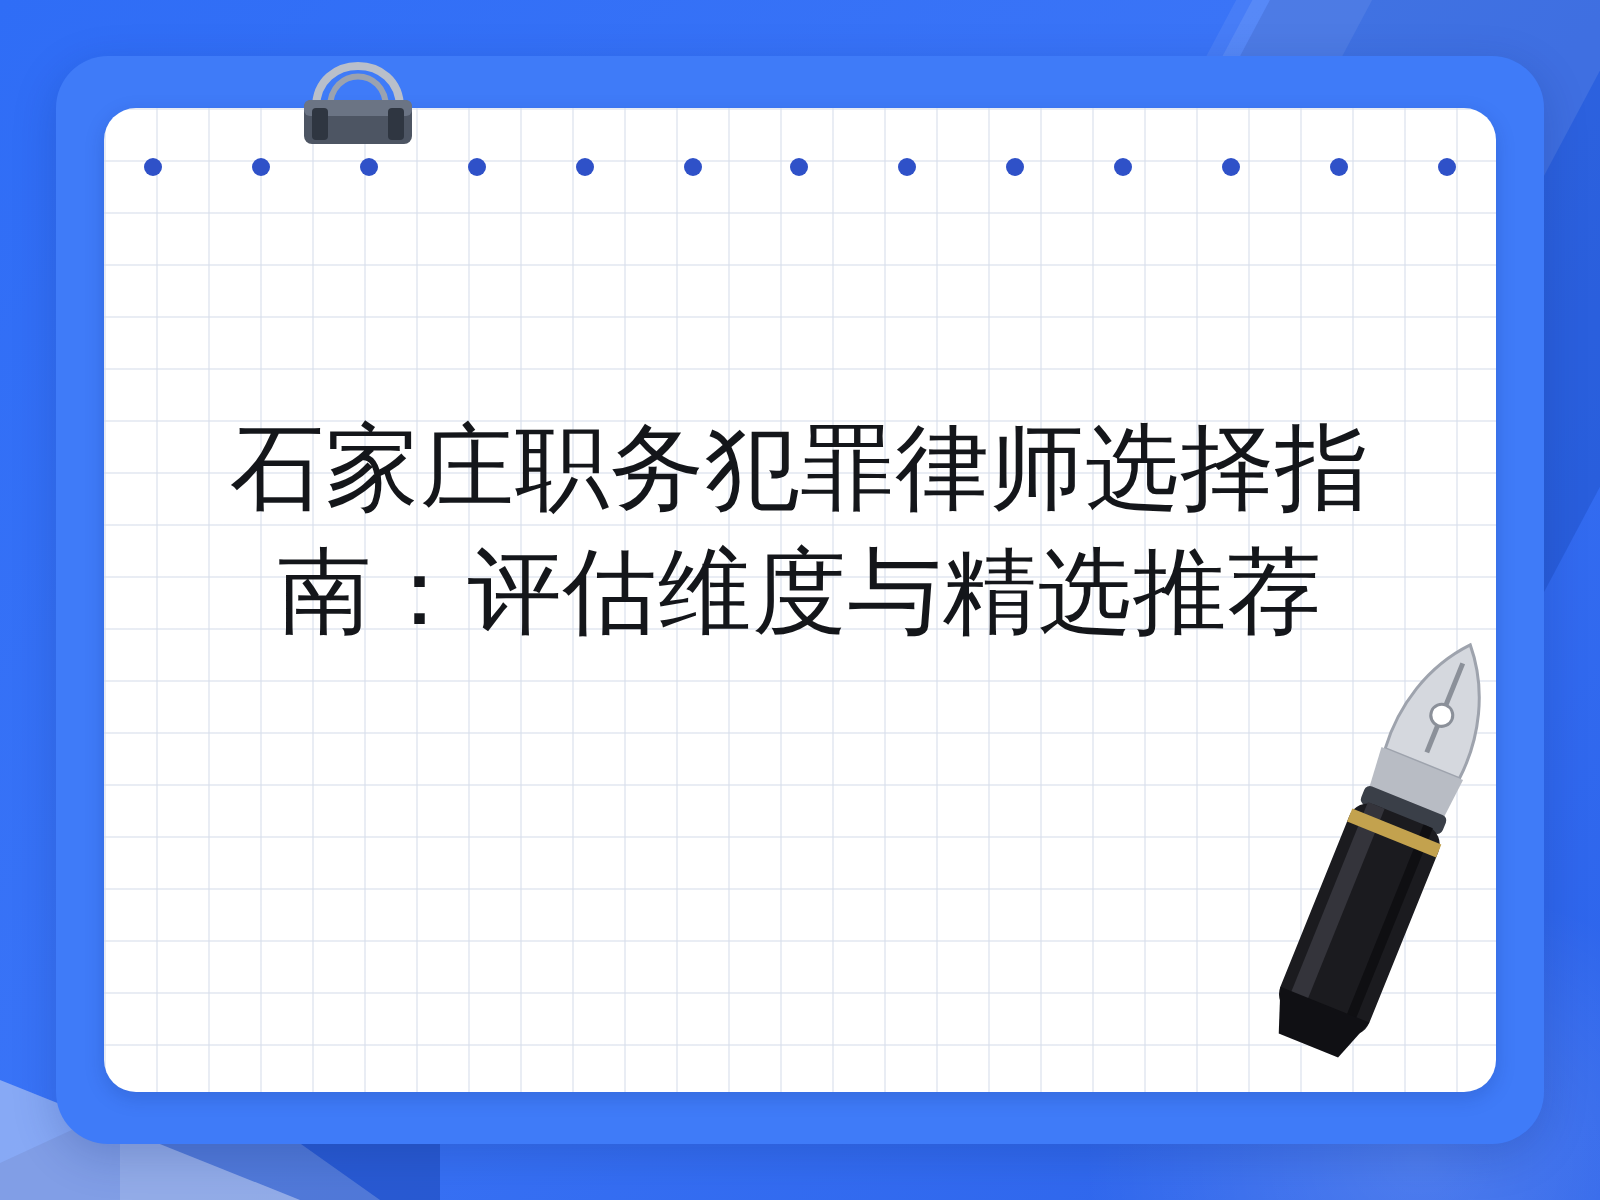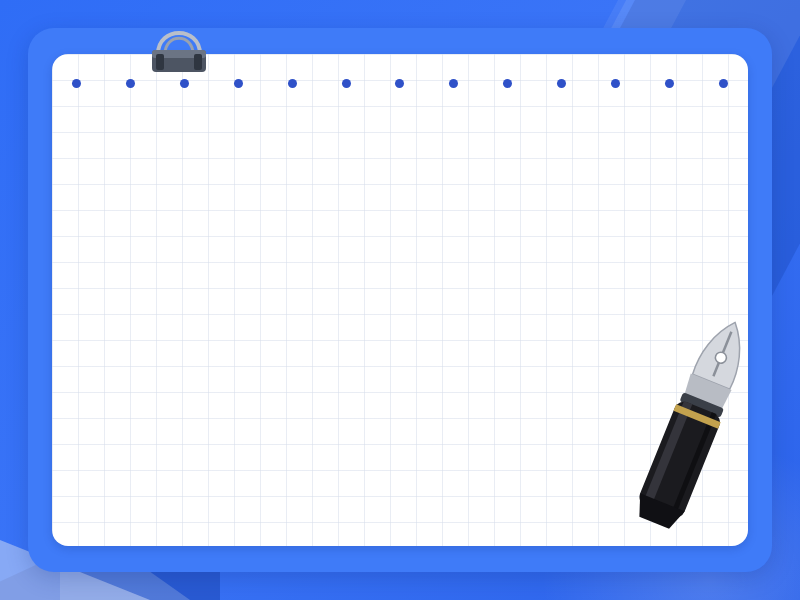--- a/index.html
+++ b/index.html
@@ -214,6 +214,9 @@
       <span class="dot"></span>
     </div>
 
+    <div class="title-wrap">
+      <h1 class="title">石家庄职务犯罪律师选择指南：评估维度与精选推荐</h1>
+    </div>
   </div>
 
   <div class="clip">

